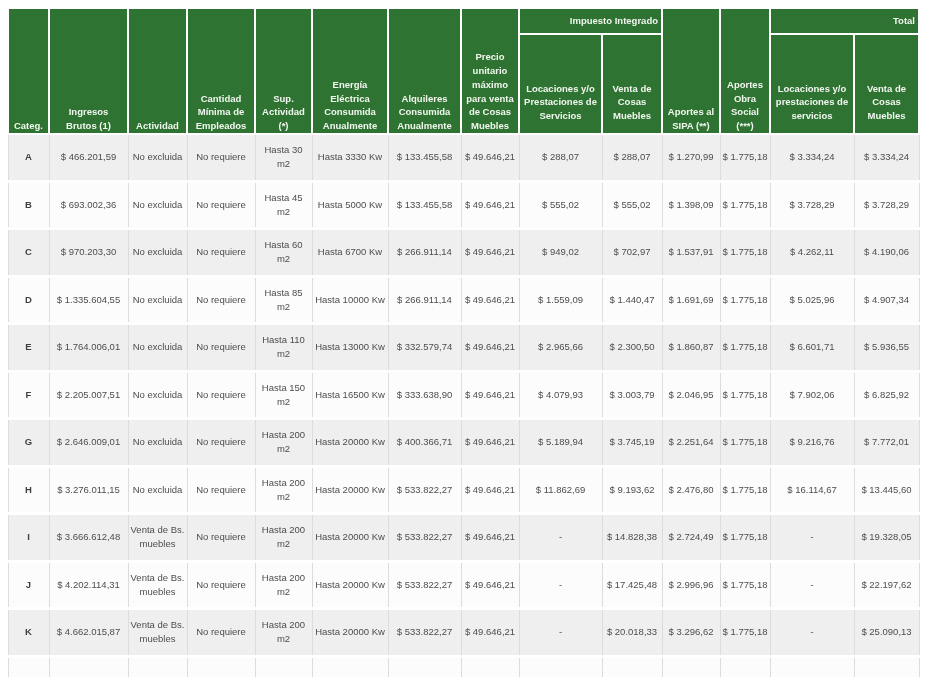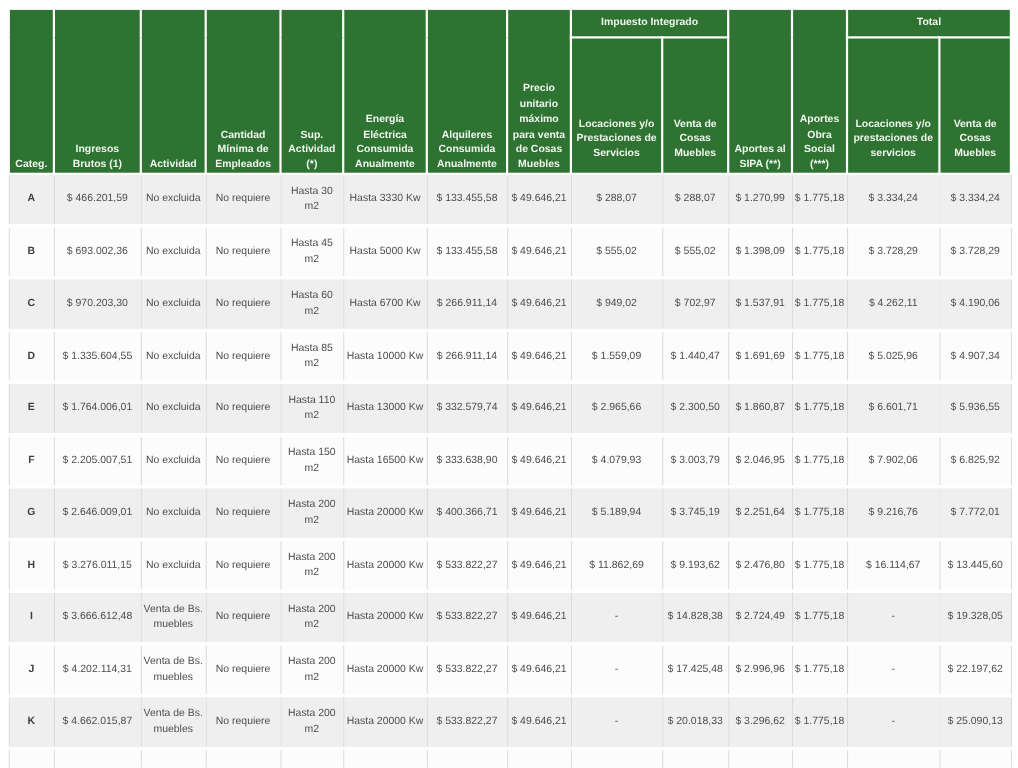--- a/index.html
+++ b/index.html
@@ -37,7 +37,7 @@
     border:2px solid #ffffff;text-align:center;padding:3px 3px;
   }
   th.h-span{vertical-align:bottom;padding-bottom:0;}
-  th.h-group{height:26px;vertical-align:middle;}
+  th.h-group{height:26px;vertical-align:middle;text-align:right;}
   tr.subhead th{height:124px;vertical-align:bottom;padding-bottom:10px;}
   td{
     font-size:9.5px;color:var(--body-text);line-height:1.5;

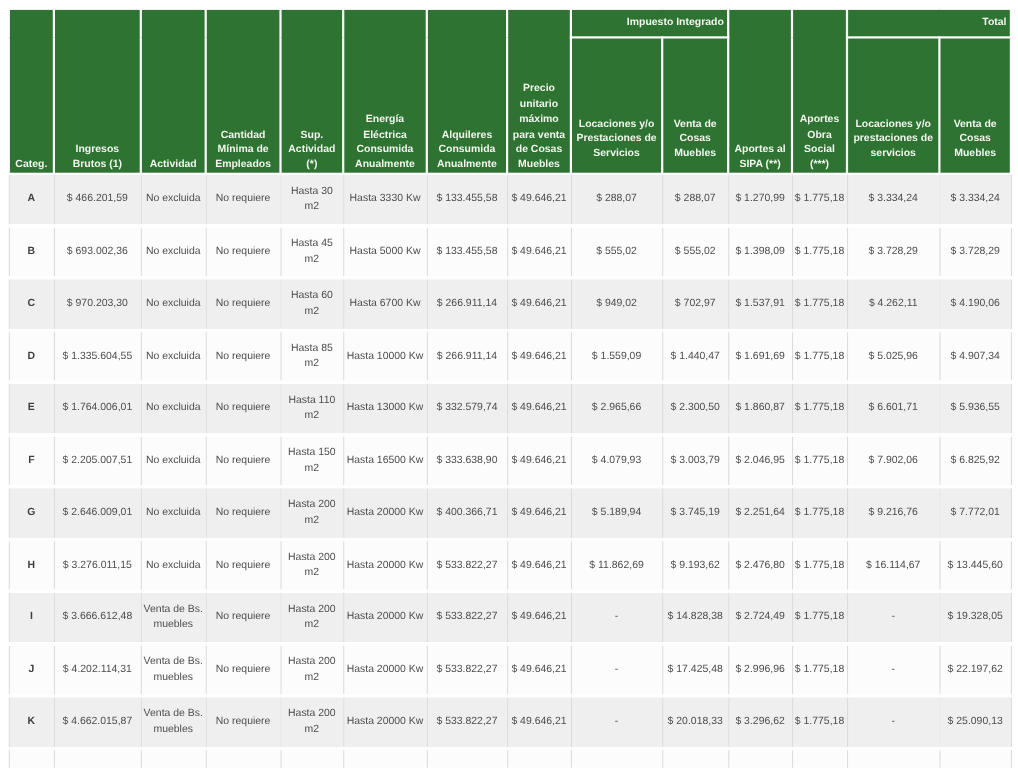--- a/index.html
+++ b/index.html
@@ -38,7 +38,7 @@
   }
   th.h-span{vertical-align:bottom;padding-bottom:0;}
   th.h-group{height:26px;vertical-align:middle;text-align:right;}
-  tr.subhead th{height:124px;vertical-align:bottom;padding-bottom:10px;}
+  tr.subhead th{height:100px;vertical-align:bottom;padding-bottom:10px;}
   td{
     font-size:9.5px;color:var(--body-text);line-height:1.5;
     text-align:center;vertical-align:middle;

